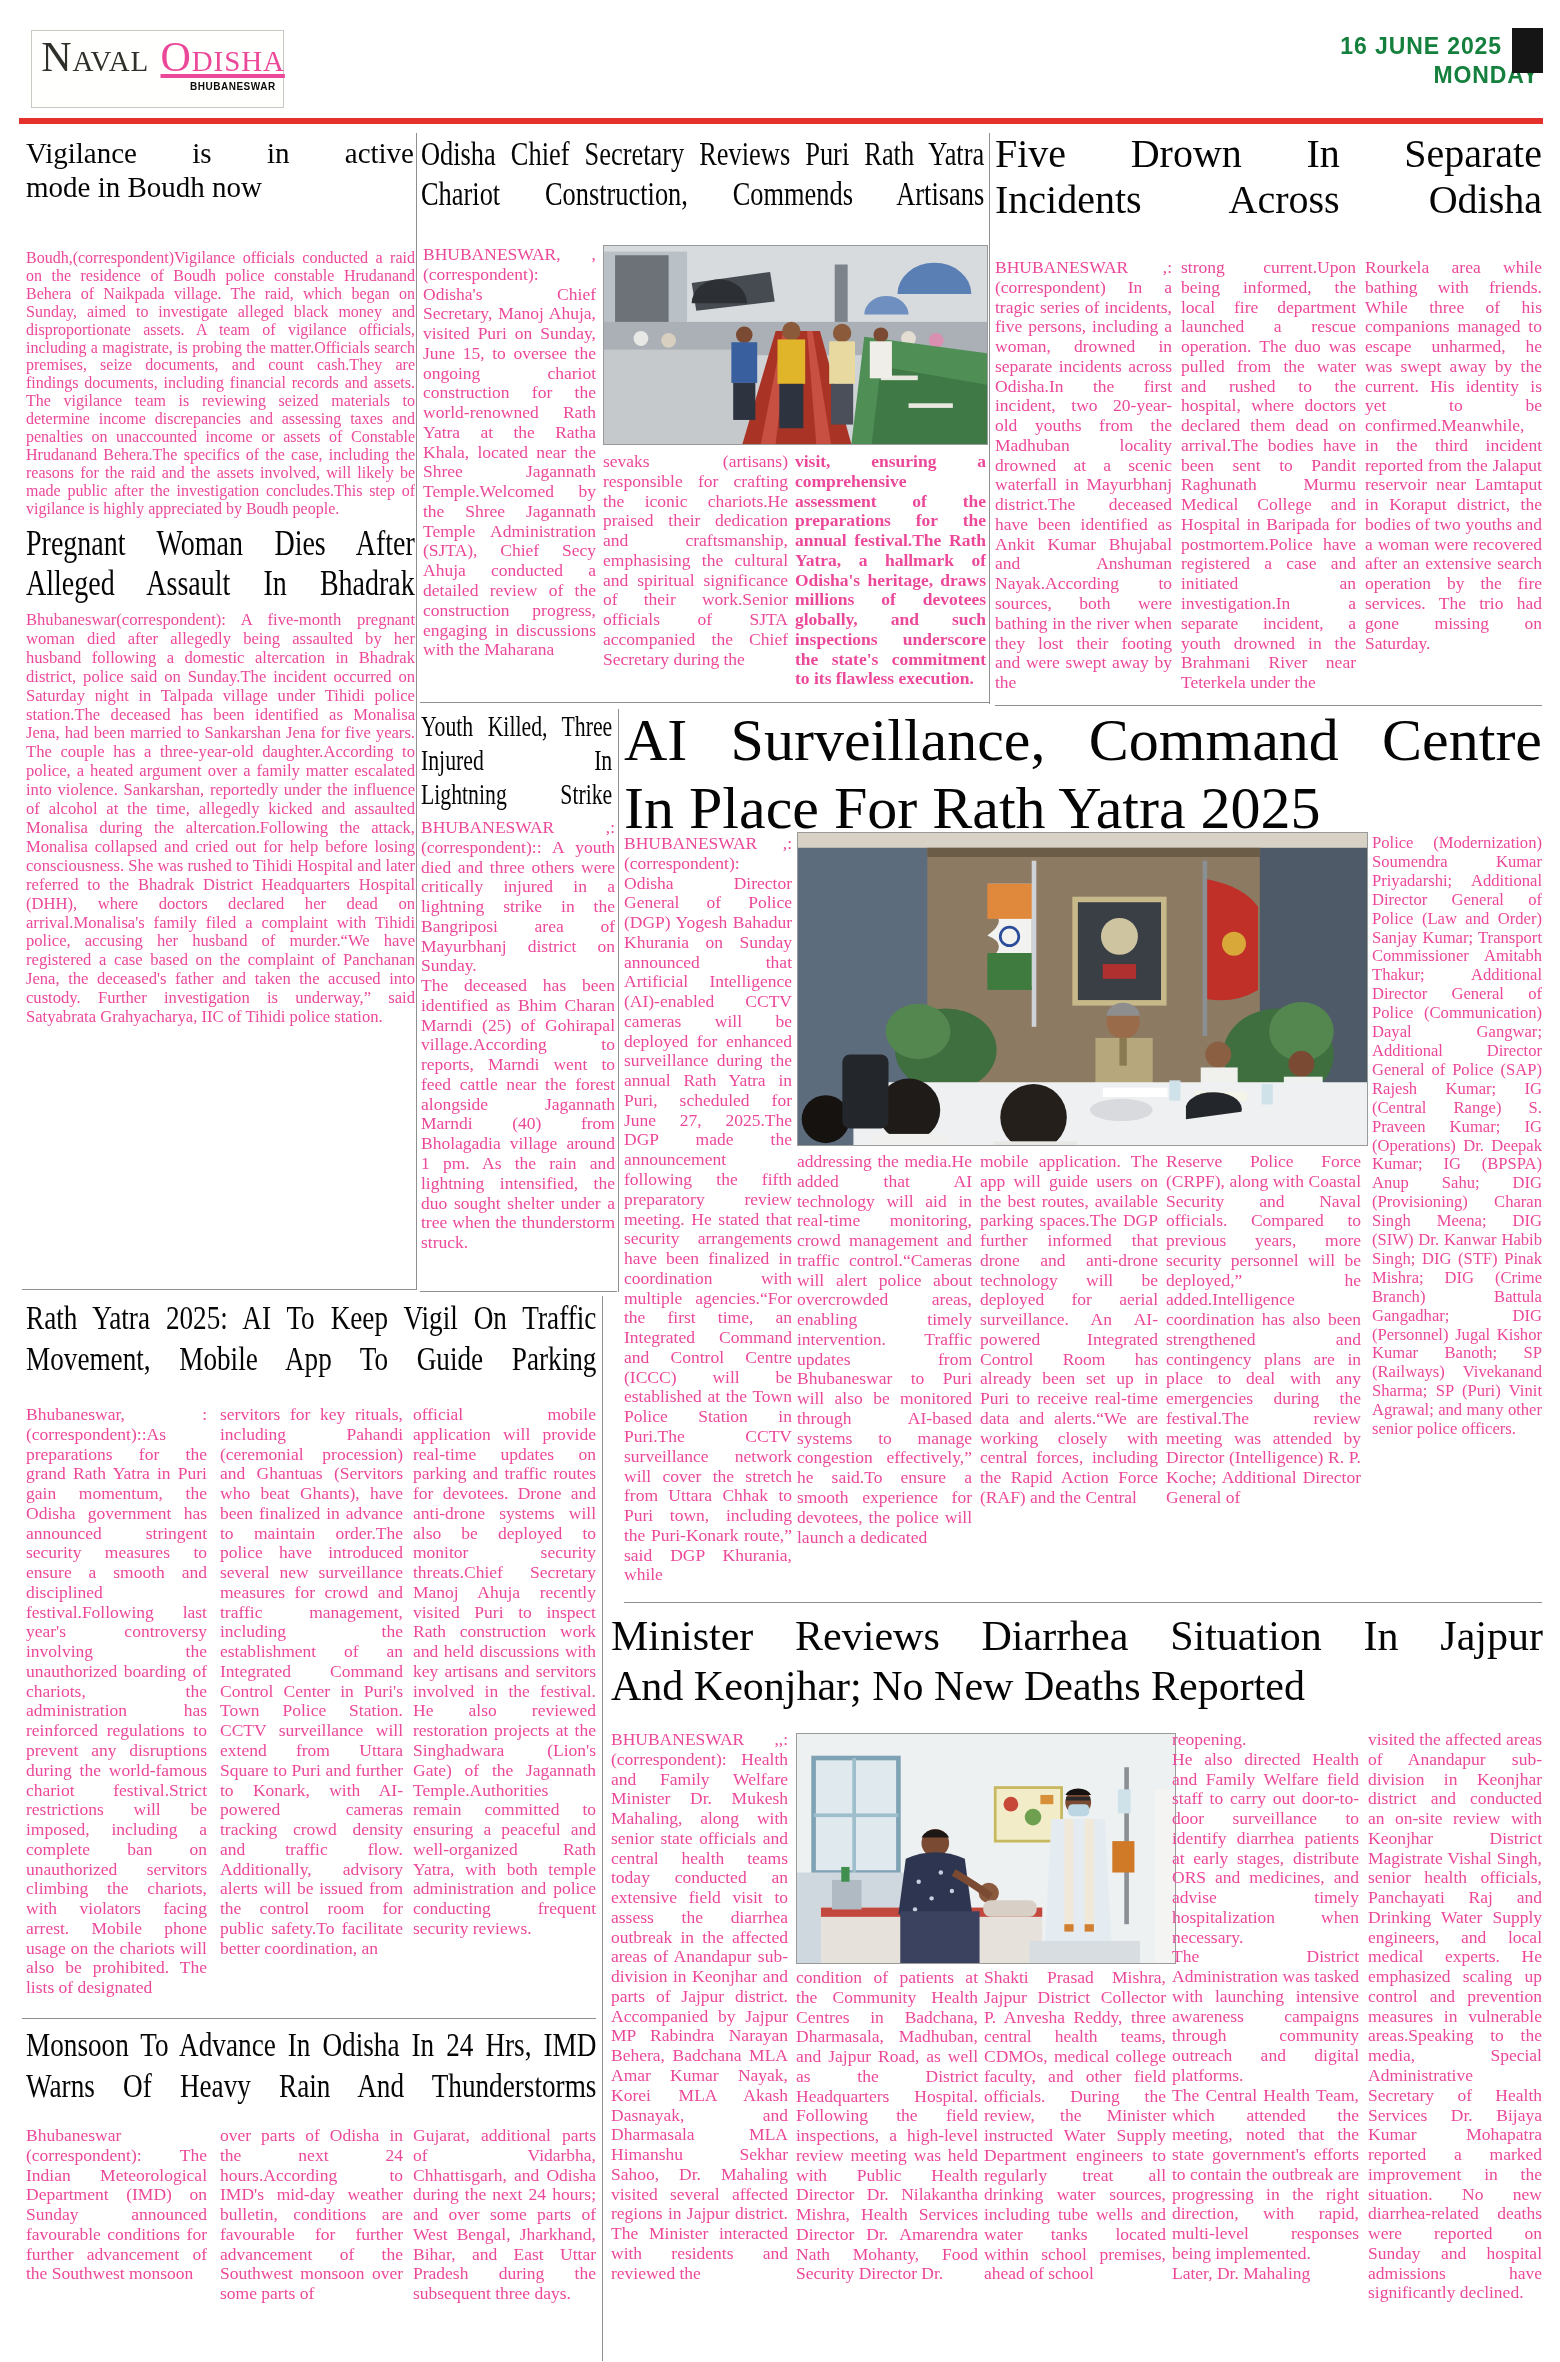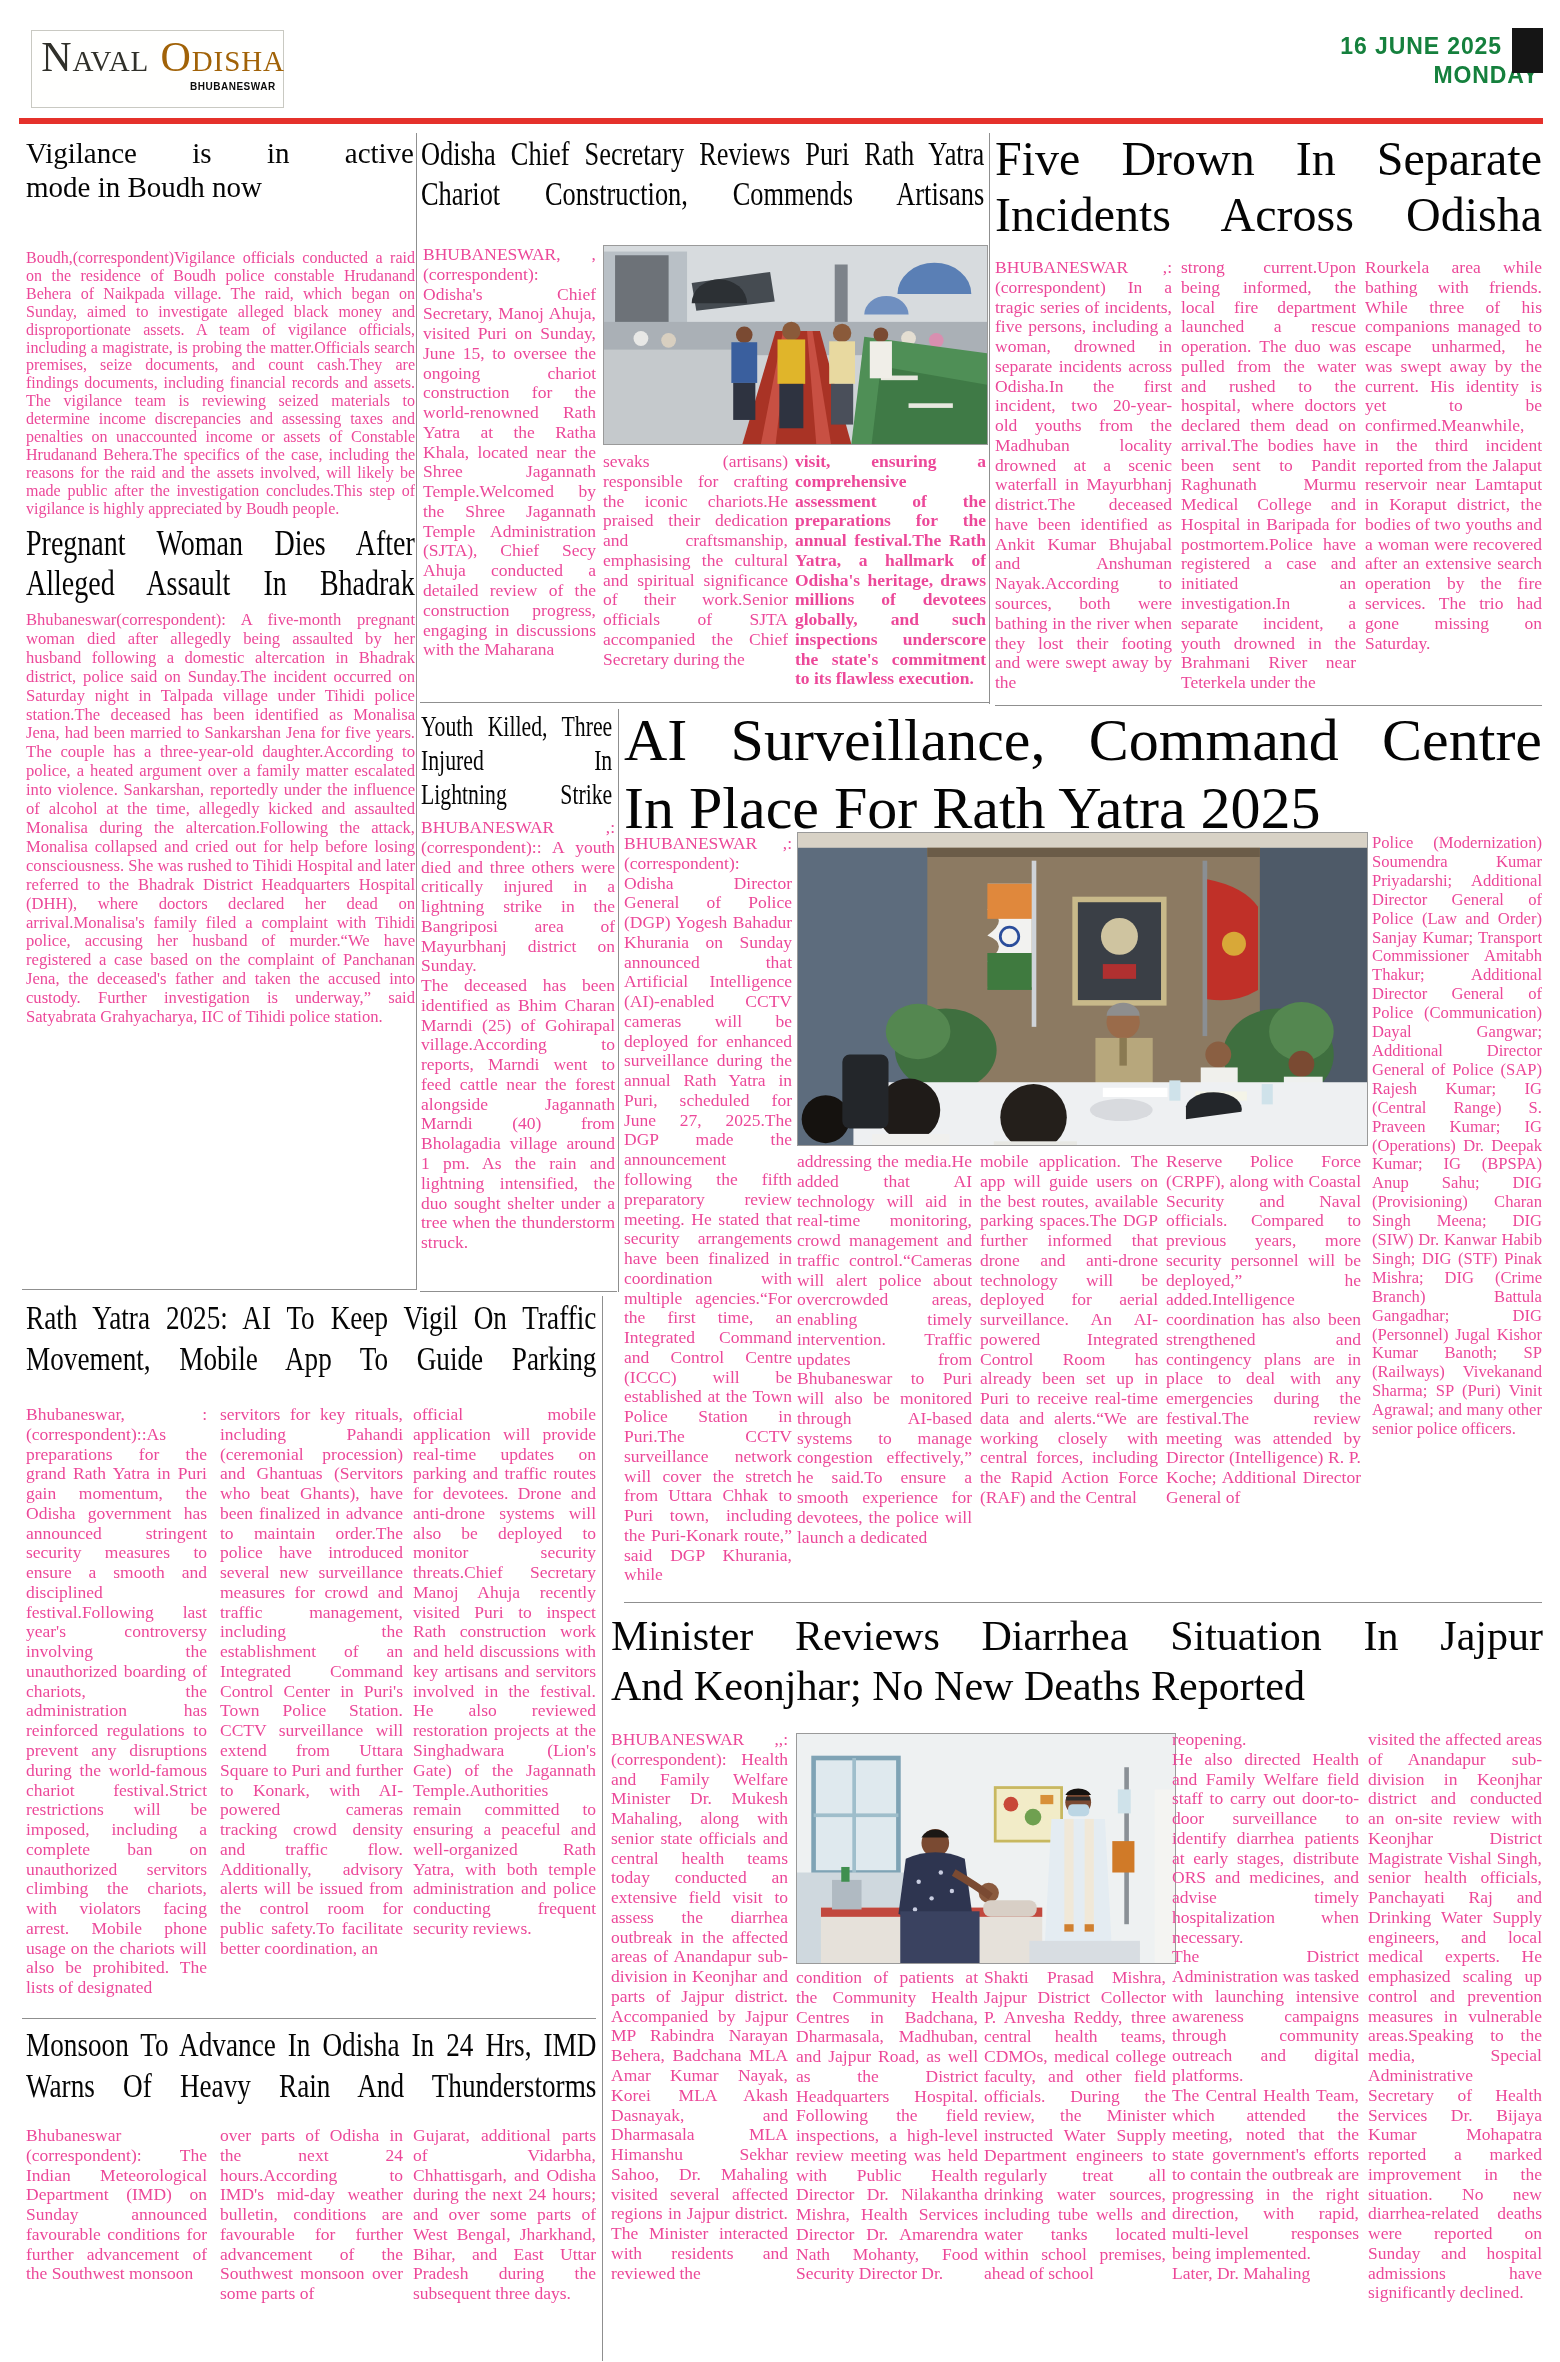--- a/index.html
+++ b/index.html
@@ -11,7 +11,7 @@
             box-sizing:border-box;padding:1.8px 7.4px 0 9.2px;}
   #logo-title{font-size:42px;line-height:48px;font-variant:small-caps;letter-spacing:0.9px;white-space:nowrap;}
   #logo-title .brand1{color:#30302a;}
-  #logo-title .brand2{color:#a16207;}
+  #logo-title .brand2{color:#ec4899;text-decoration:underline;}
   #logo-city{font-family:"Liberation Sans",sans-serif;font-weight:bold;font-size:10px;letter-spacing:0.5px;
              text-align:right;color:#0b0b0b;margin-top:0px;}
   #date-block{right:59px;top:33px;text-align:right;font-family:"Liberation Sans",sans-serif;color:#15803d;}

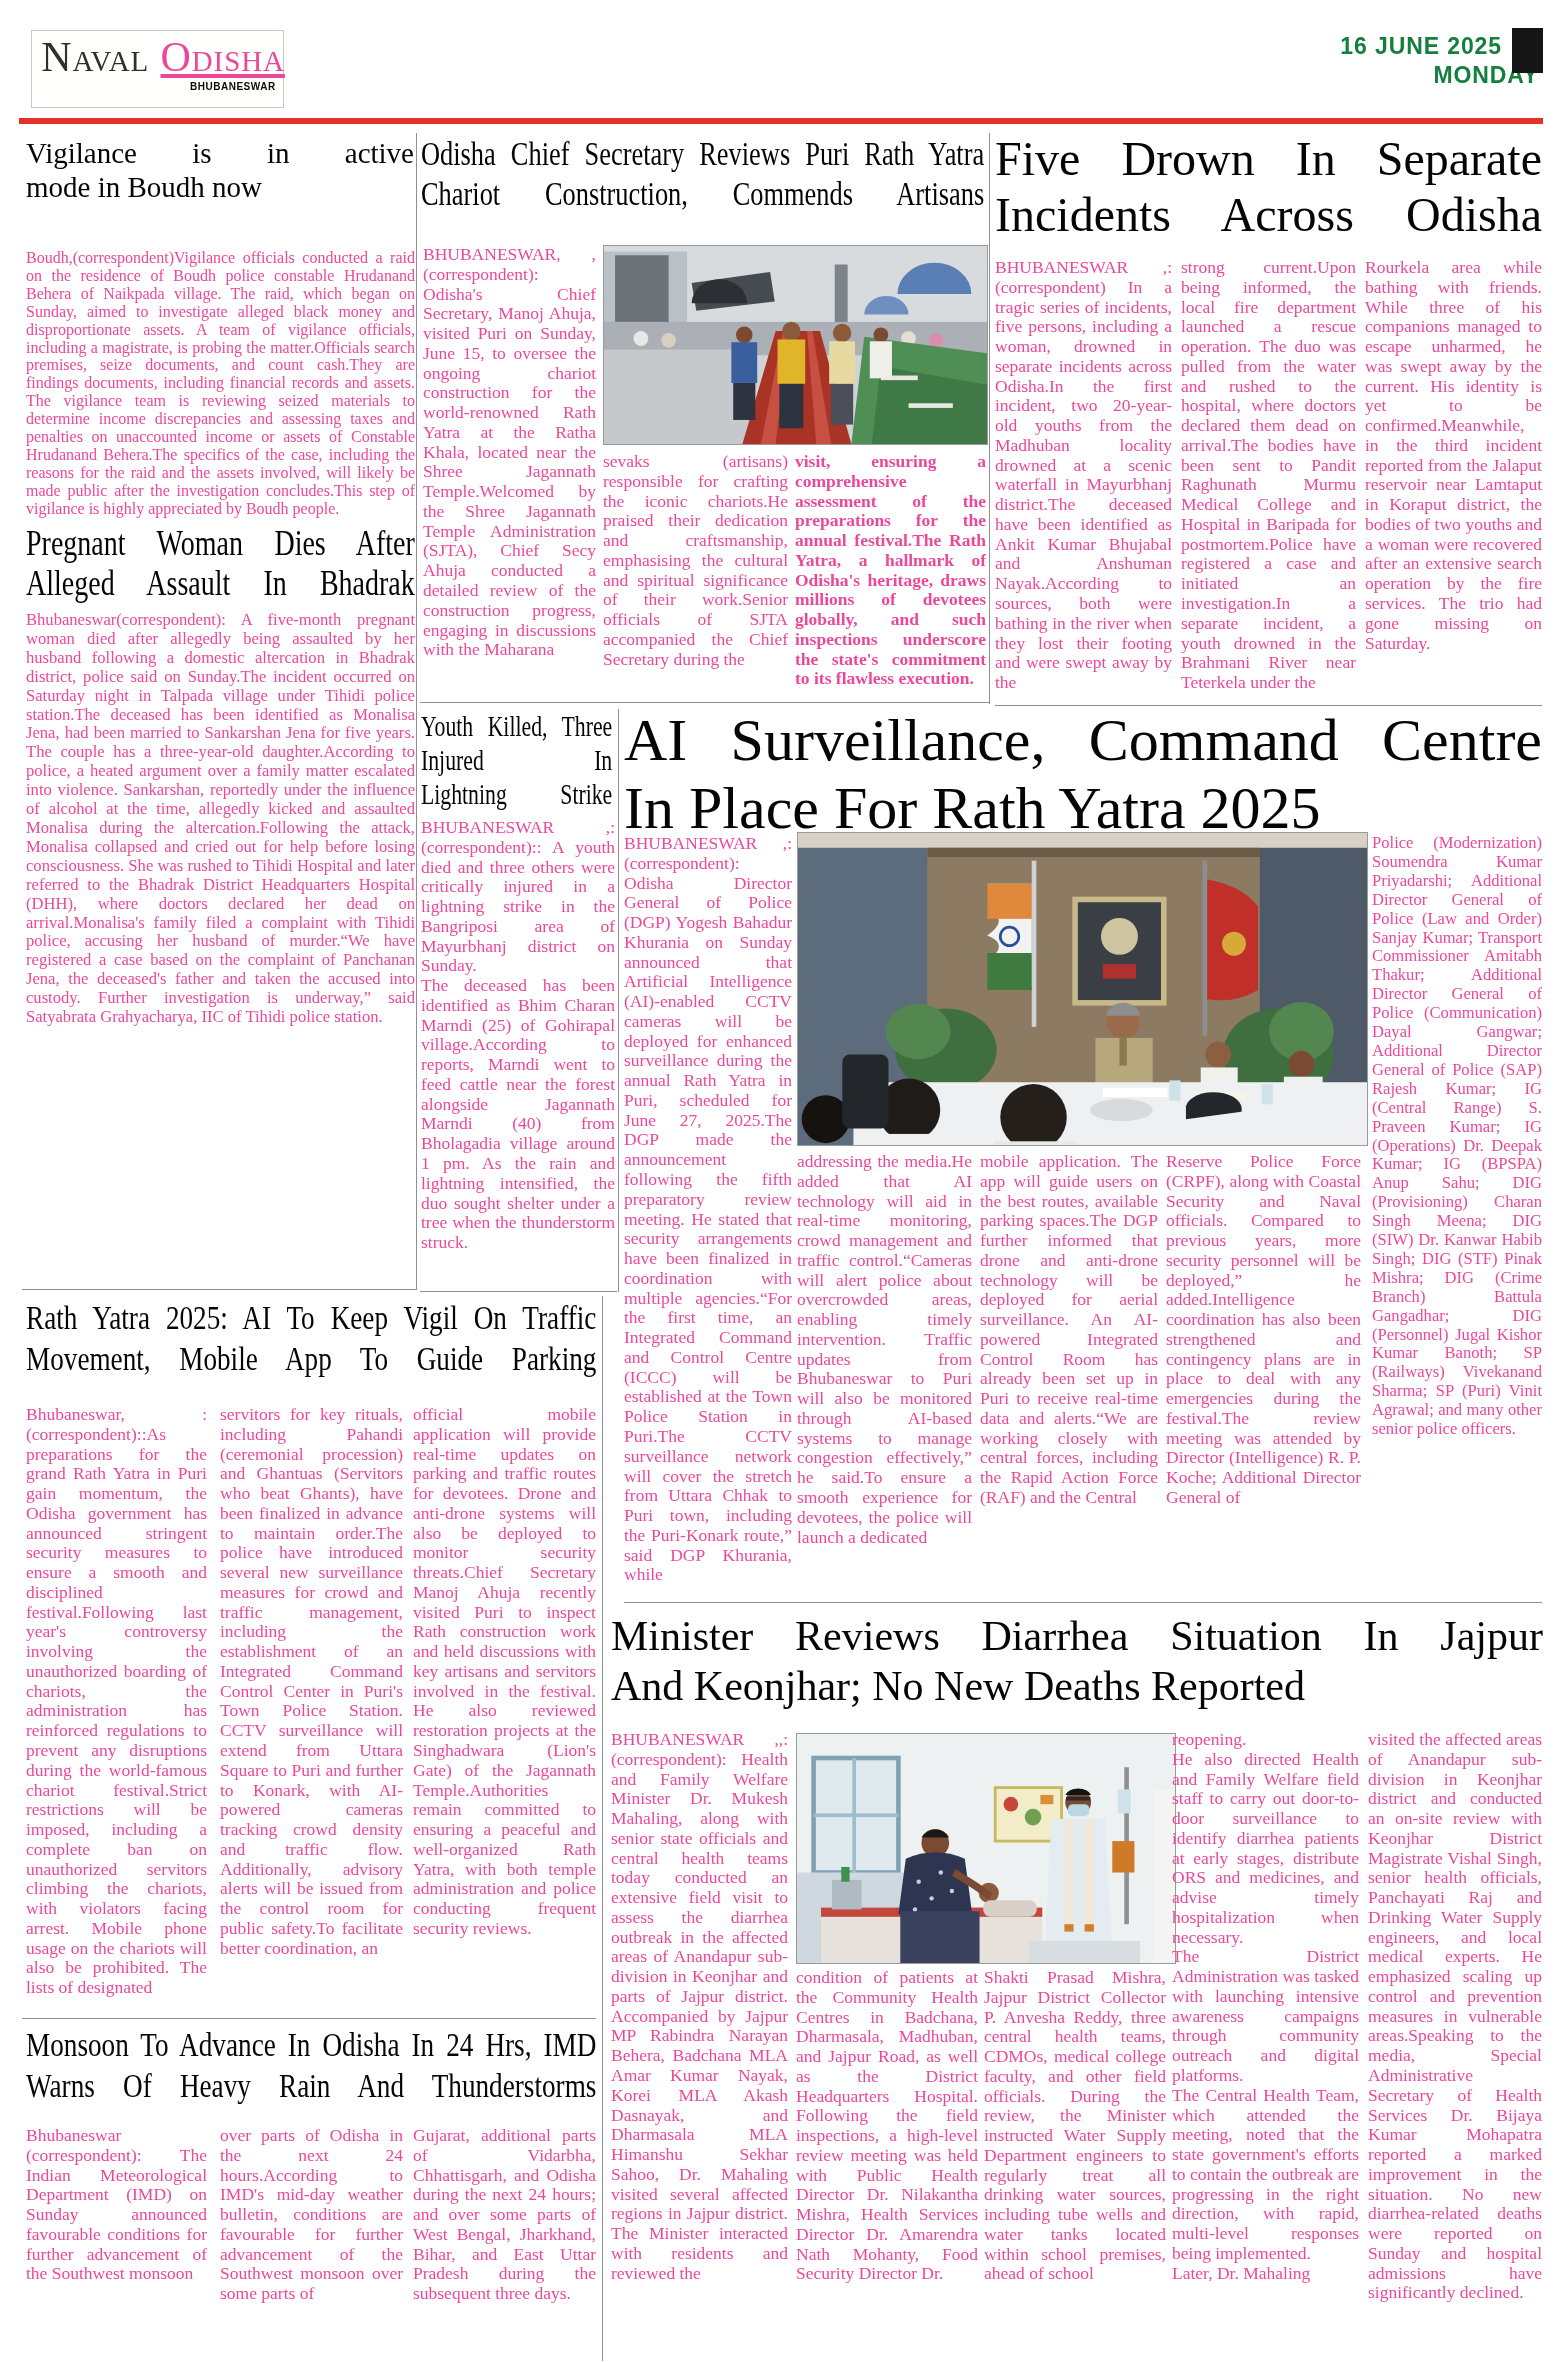--- a/index.html
+++ b/index.html
@@ -121,7 +121,7 @@
   <div class="abs bt b19" style="left:603px;top:452px;width:185px;height:251px;">sevaks (artisans) responsible for crafting the iconic chariots.He praised their dedication and craftsmanship, emphasising the cultural and spiritual significance of their work.Senior officials of SJTA accompanied the Chief Secretary during the</div>
   <div class="abs bt b19" style="left:795px;top:452px;width:191px;height:251px;font-weight:bold;">visit, ensuring a comprehensive assessment of the preparations for the annual festival.The Rath Yatra, a hallmark of Odisha's heritage, draws millions of devotees globally, and such inspections underscore the state's commitment to its flawless execution.</div>
 
-  <div class="abs hl" style="left:995px;top:131px;width:547px;font-size:48px;line-height:1.16;">
+  <div class="abs hl" style="left:995px;top:131px;width:547px;font-size:40px;line-height:1.16;">
     <div class="hl-line">Five Drown In Separate</div>
     <div class="hl-line">Incidents Across Odisha</div>
   </div>

